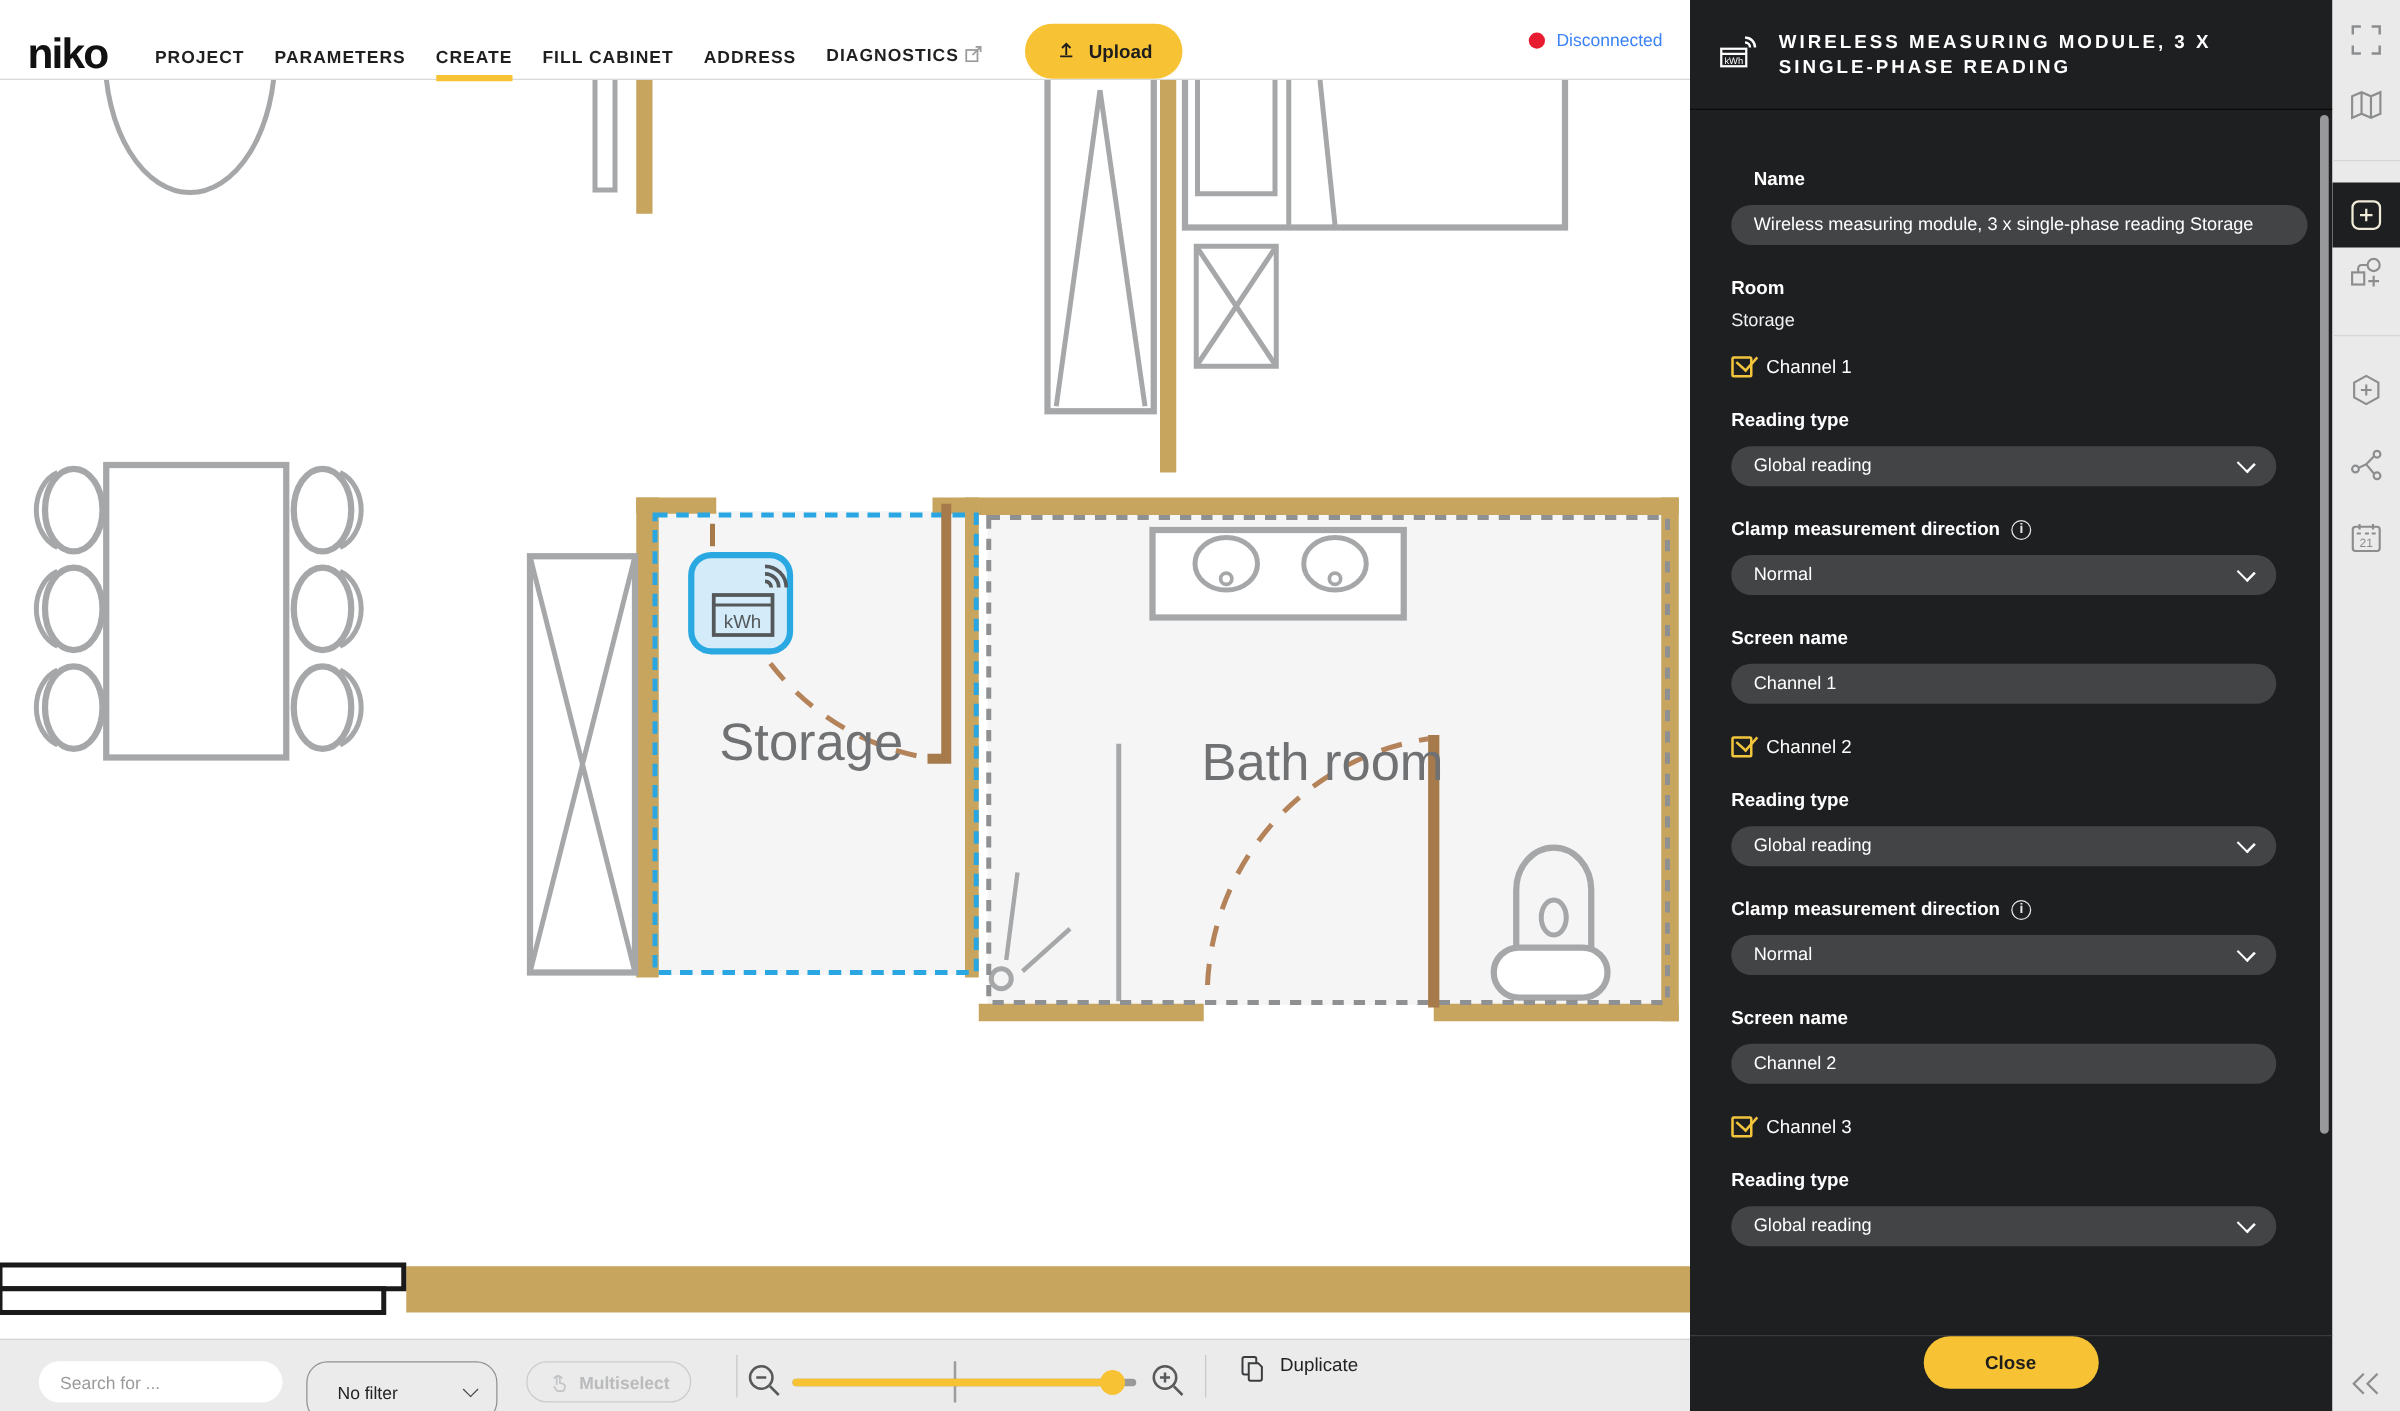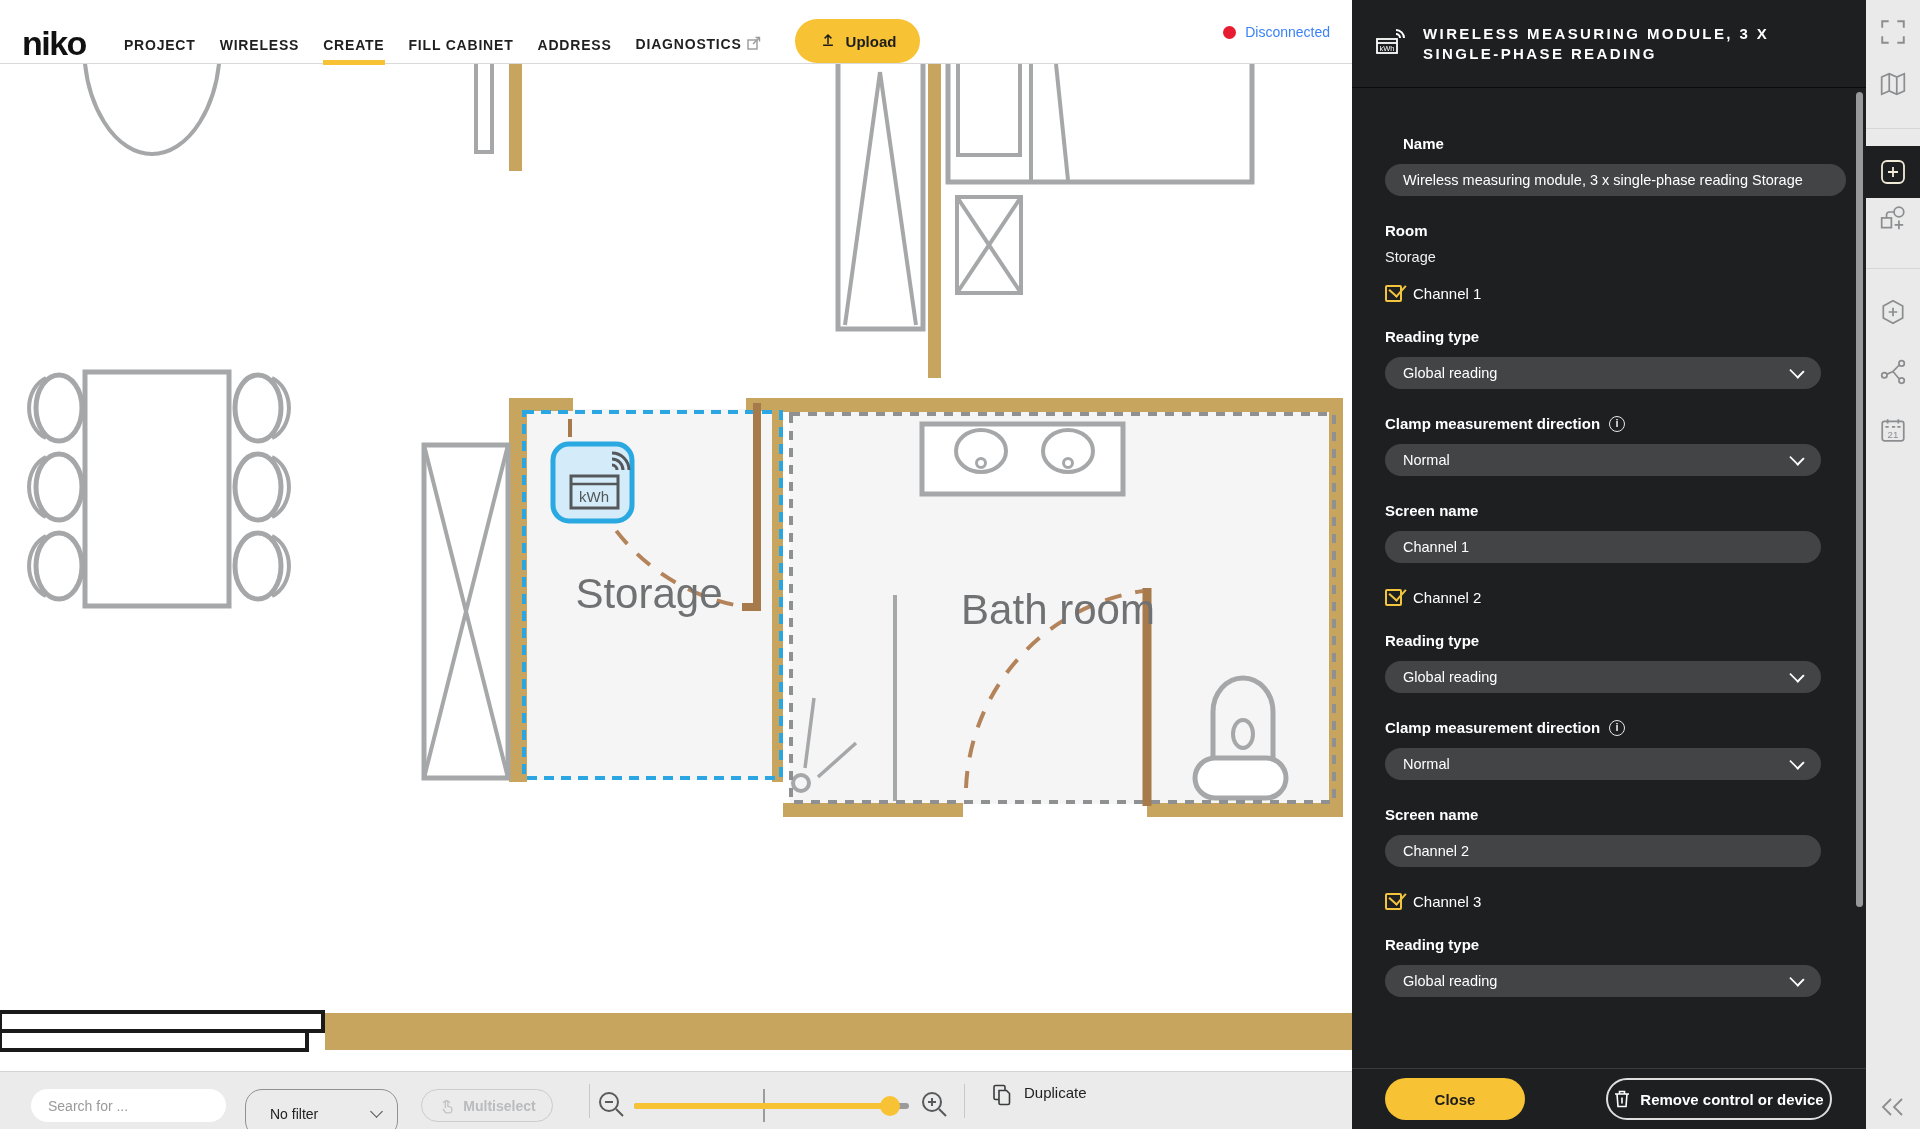--- a/index.html
+++ b/index.html
@@ -123,7 +123,7 @@
   <div class="logo">niko</div>
   <div class="nav-items">
     <div class="nav-item">PROJECT</div>
-    <div class="nav-item">WIRELESS</div>
+    <div class="nav-item">PARAMETERS</div>
     <div class="nav-item active">CREATE</div>
     <div class="nav-item">FILL CABINET</div>
     <div class="nav-item">ADDRESS</div>

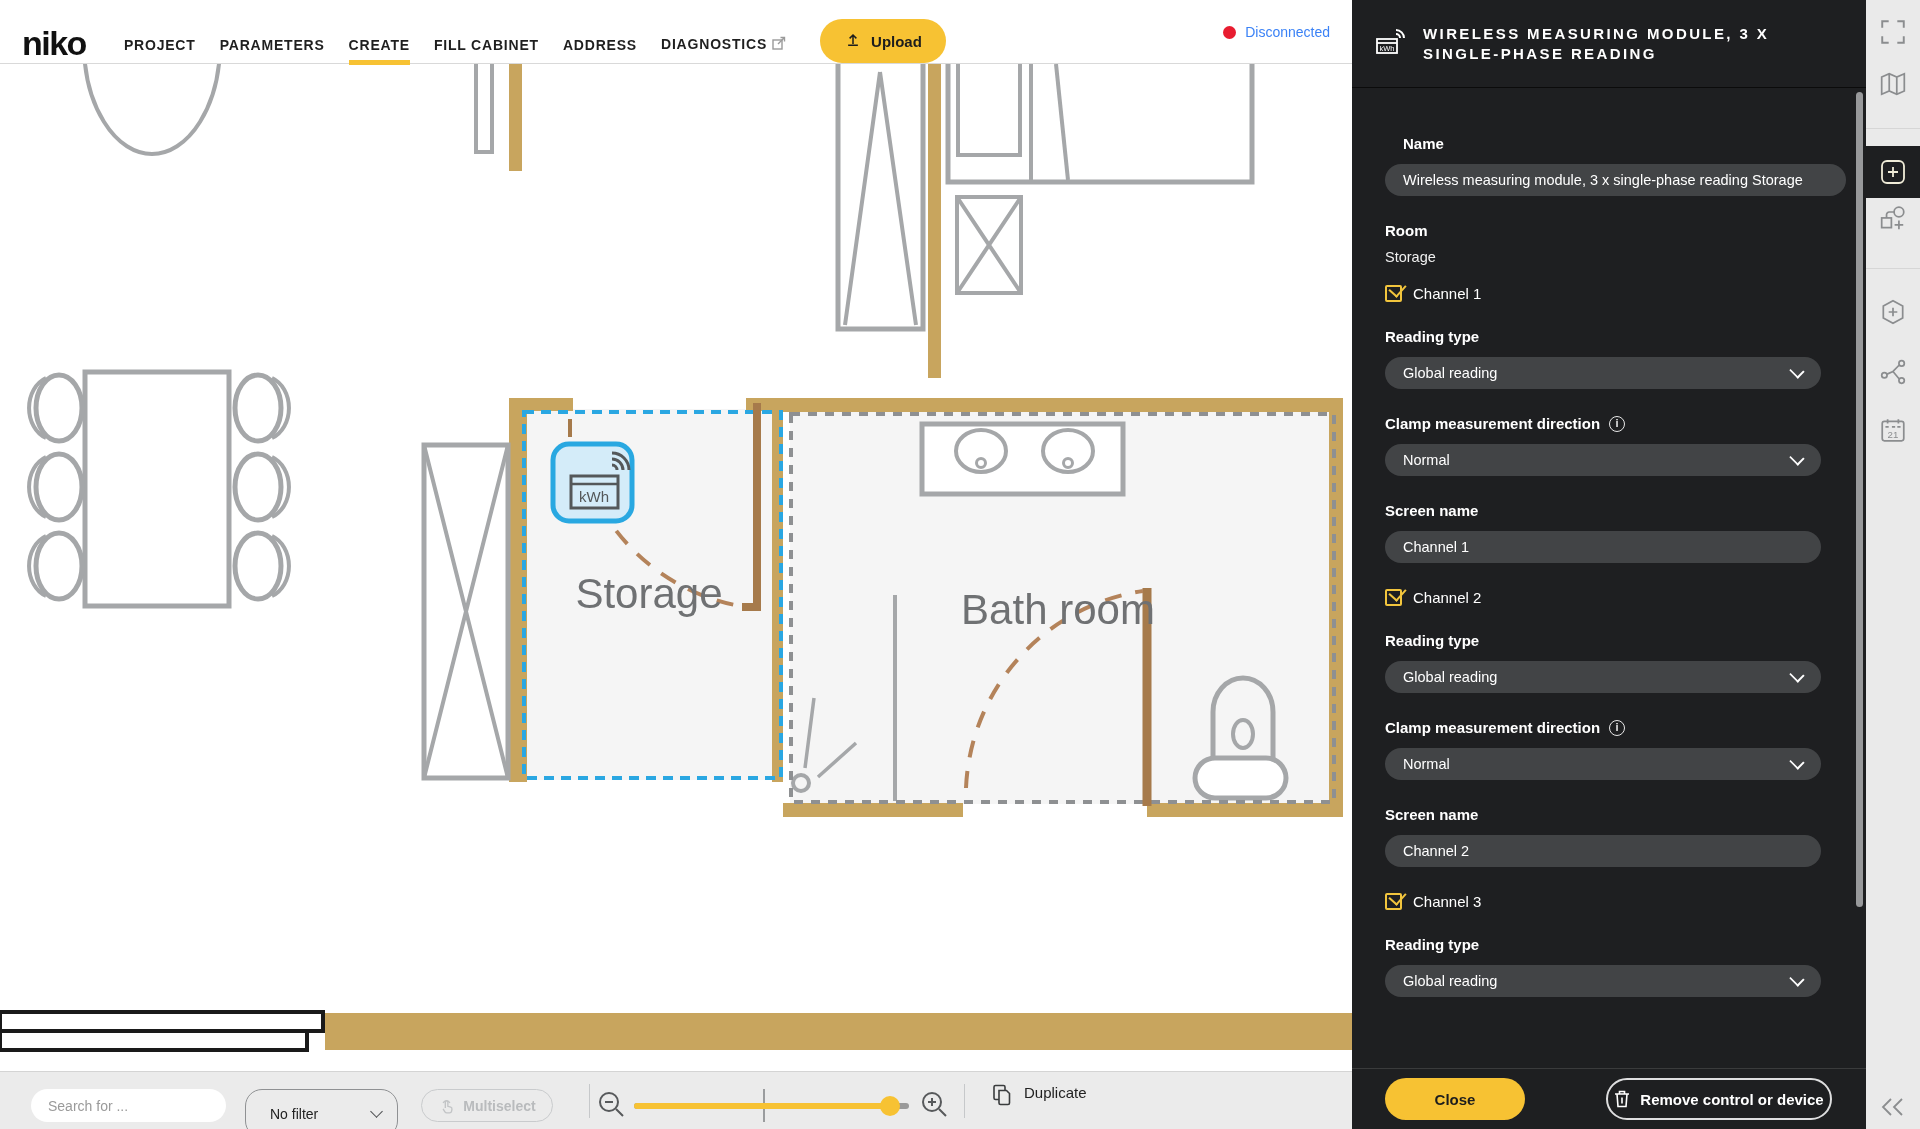--- a/index.html
+++ b/index.html
@@ -97,7 +97,7 @@
     border-radius:3.5px; background:#98999b; }
   .panel-footer { position:absolute; left:0; right:0; bottom:0; height:61px;
     border-top:1px solid #3a3b3c; display:flex; align-items:center;
-    justify-content:space-between; padding:0 34px 0 33px; }
+    justify-content:space-between; padding:0 34px 0 33px;flex-direction:column; }
   .close-btn { width:140px; height:42px; border:none; border-radius:21px;
     background:#f7c233; color:#1d1d1d; font-family:inherit; font-size:15px;
     font-weight:bold; cursor:pointer; }

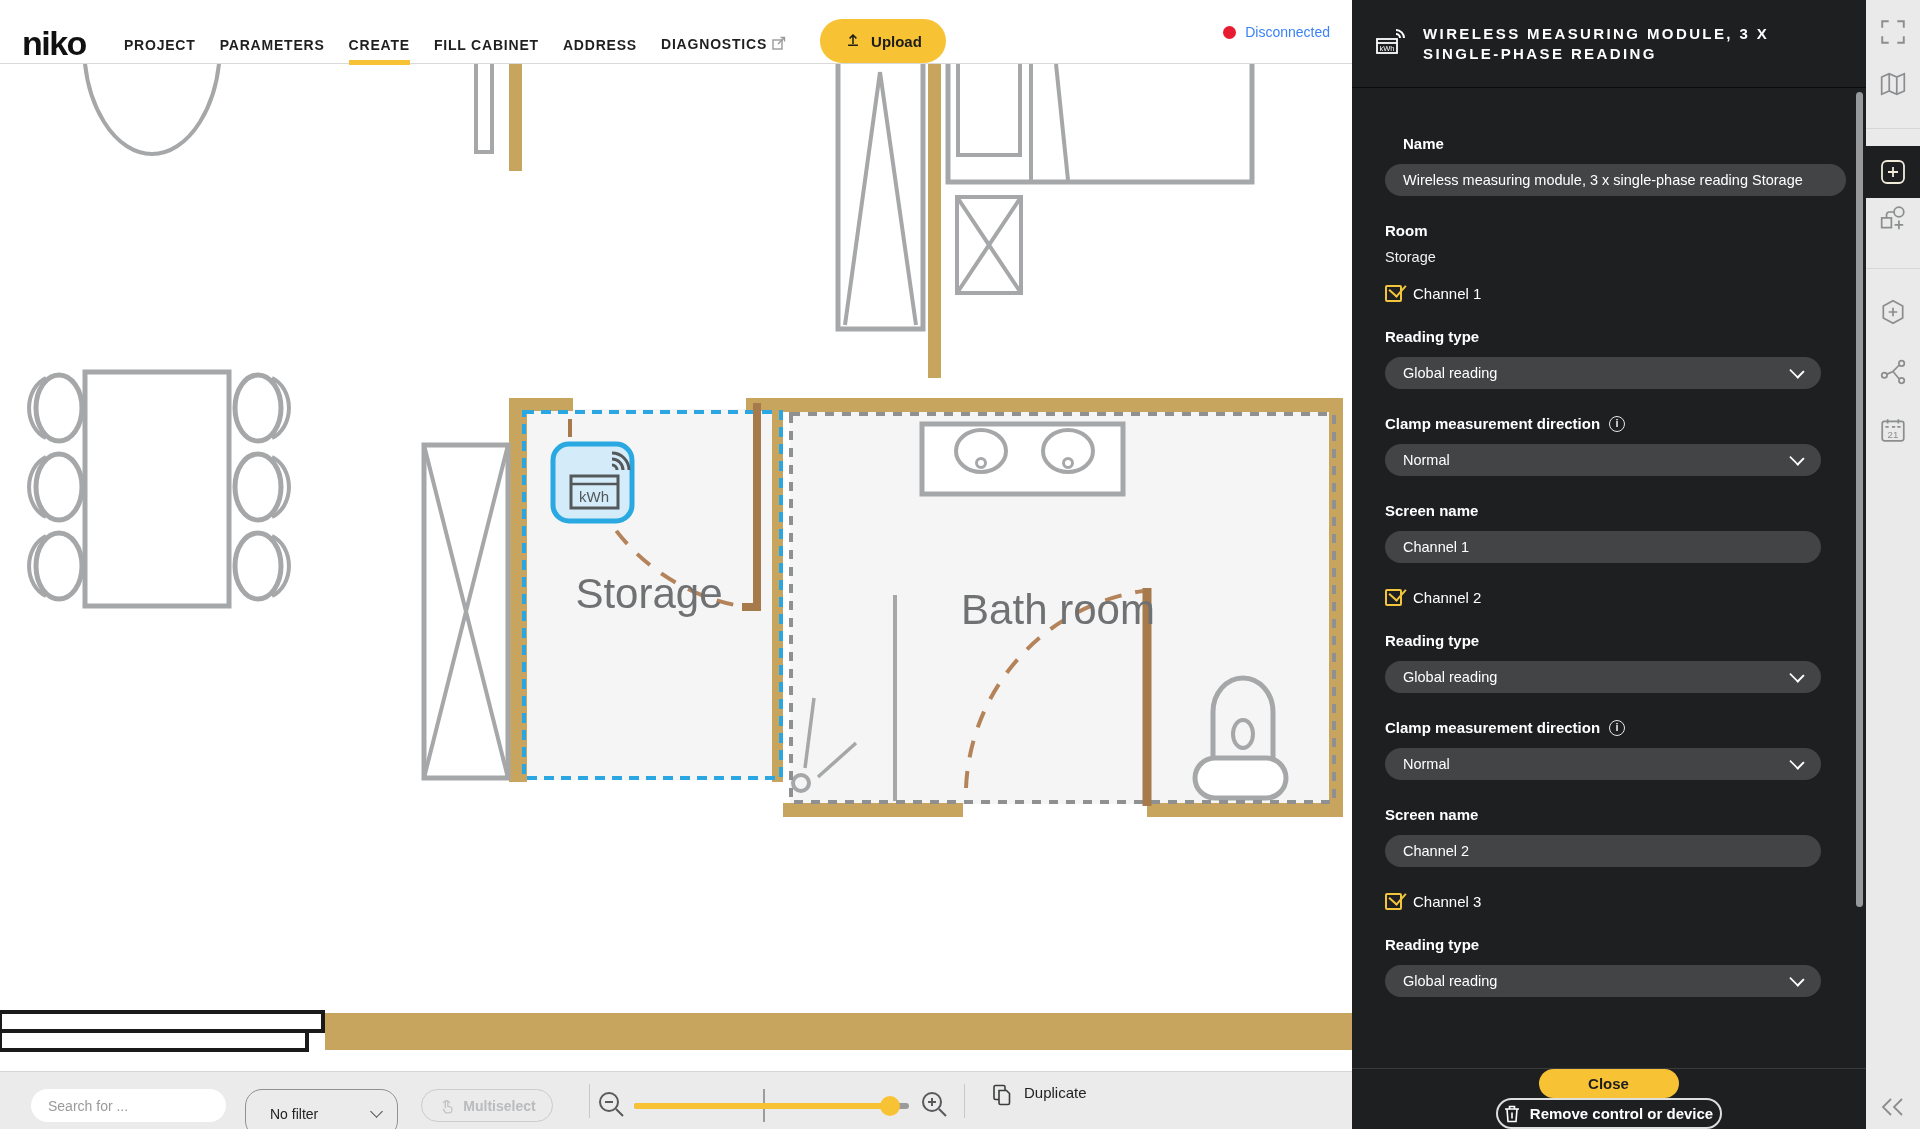--- a/index.html
+++ b/index.html
@@ -363,12 +363,6 @@
 
   <div class="panel-footer">
     <button class="close-btn">Close</button>
-    <button class="remove-btn">
-      <svg width="16" height="18" viewBox="0 0 16 18" fill="none" stroke="#fff" stroke-width="1.6">
-        <path d="M1 4 H15 M5.5 4 V1.5 H10.5 V4 M3 4 L4 16.5 H12 L13 4 M8 7.5 V13.5"></path>
-      </svg>
-      <span>Remove control or device</span>
-    </button>
   </div>
 </div>
 

